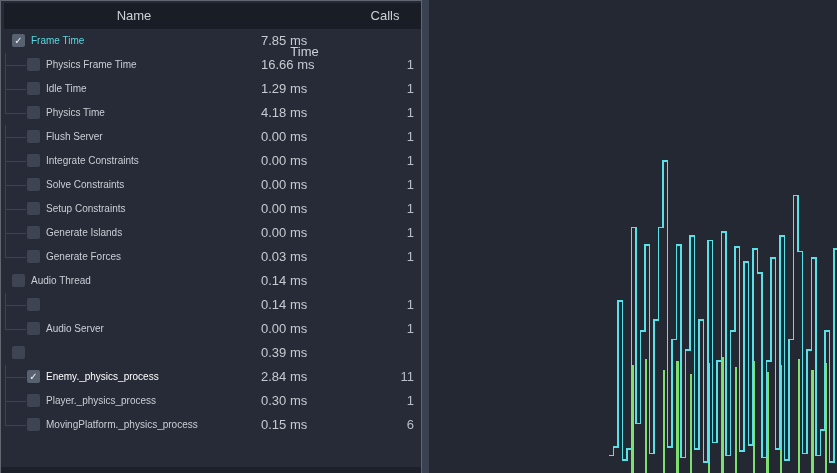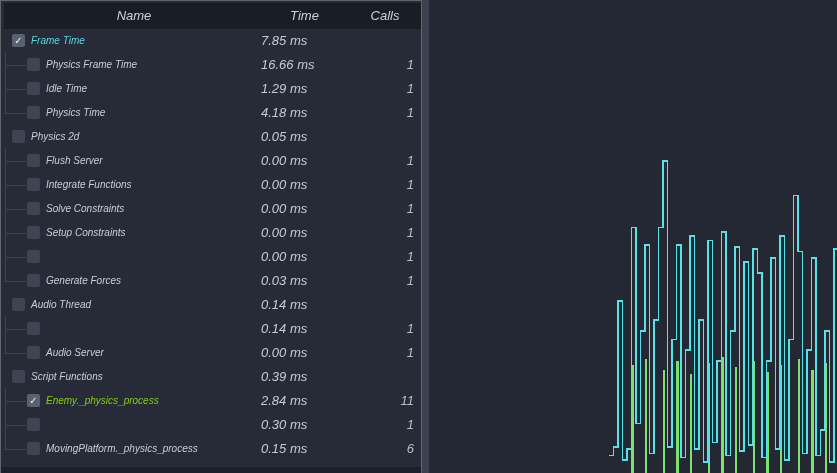--- a/index.html
+++ b/index.html
@@ -4,7 +4,7 @@
 <style>
   html,body{margin:0;padding:0;}
   body{background:#3a4150;font-family:"Liberation Sans","DejaVu Sans",sans-serif;}
-  .app{position:relative;width:837px;height:473px;overflow:hidden;display:flex;background:#3a4150;font-style:italic;}
+  .app{position:relative;width:837px;height:473px;overflow:hidden;display:flex;background:#3a4150;}
 
   
   .tree{position:relative;width:422px;height:473px;background:#262b37;

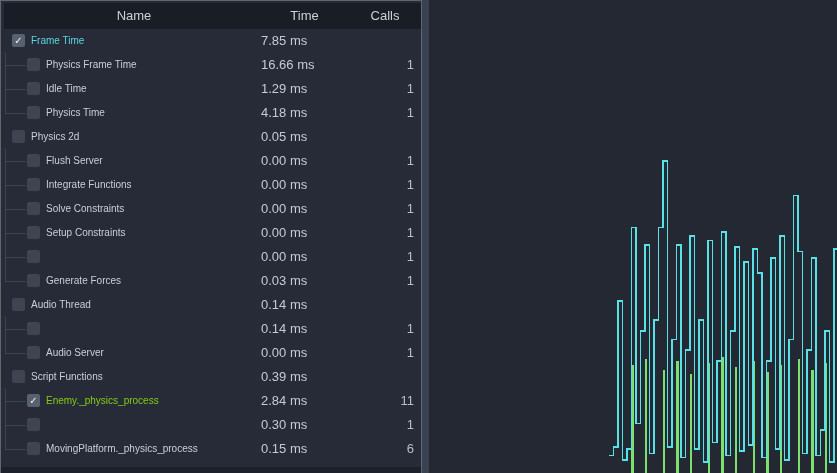--- a/index.html
+++ b/index.html
@@ -13,7 +13,7 @@
   .thead{position:absolute;left:3px;top:2px;right:0;height:26px;background:#191d26;}
   .th{position:absolute;top:0;height:26px;line-height:26px;text-align:center;color:#ccd1d9;font-size:13px;}
   .th-name{left:0;width:260px;}
-  .th-time{left:258px;width:85px;}
+  .th-time{left:258px;width:85px;margin-top:36px;}
   .th-calls{left:344px;width:74px;}
   .rows{position:absolute;top:28px;left:0;right:0;}
   .row{position:relative;height:24px;}

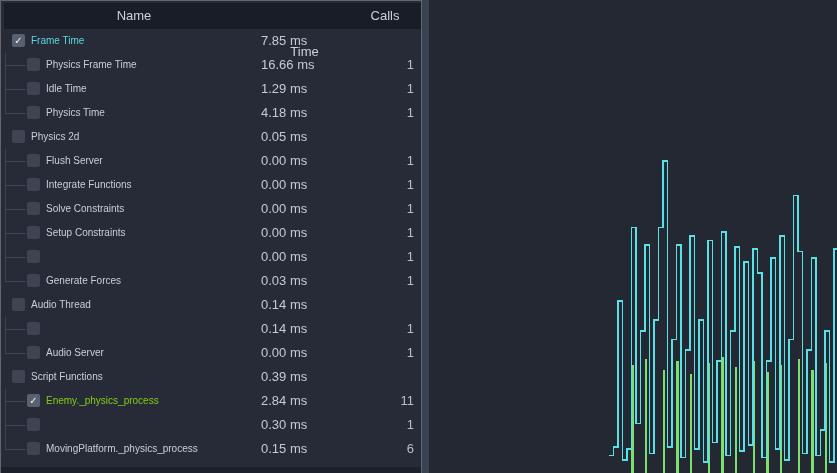--- a/index.html
+++ b/index.html
@@ -79,13 +79,6 @@
     <span class="rname">Physics Time</span>
     <span class="rtime">4.18 ms</span>
     <span class="rcalls">1</span>
-  </div>
-        <div class="row l0">
-
-    <span class="cb"></span>
-    <span class="rname">Physics 2d</span>
-    <span class="rtime">0.05 ms</span>
-    <span class="rcalls"></span>
   </div>
         <div class="row l1">
     <span class="gv"></span>

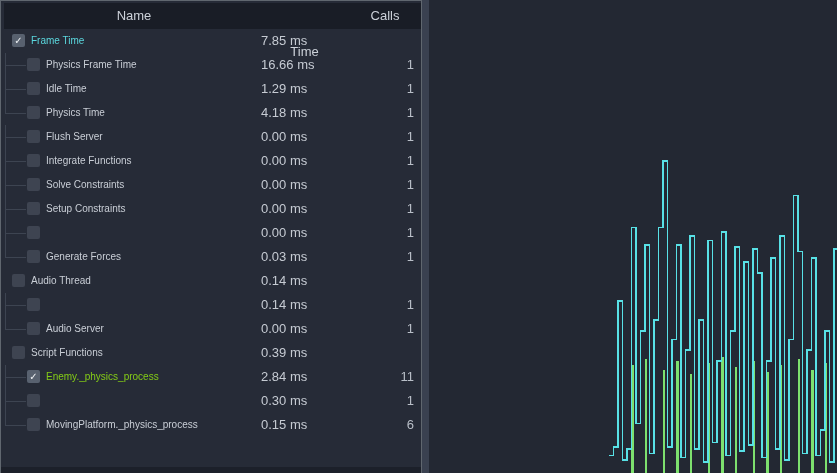--- a/index.html
+++ b/index.html
@@ -92,7 +92,7 @@
     <span class="gv"></span>
     <span class="gh"></span>
     <span class="cb"></span>
-    <span class="rname">Integrate Functions</span>
+    <span class="rname">Integrate Constraints</span>
     <span class="rtime">0.00 ms</span>
     <span class="rcalls">1</span>
   </div>

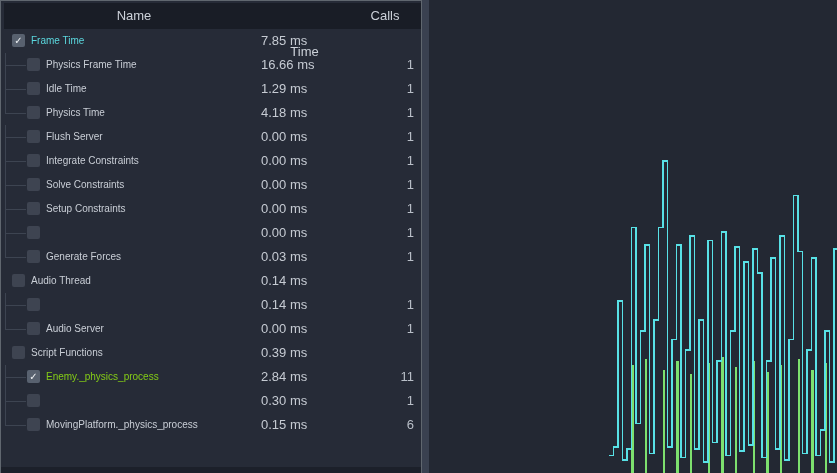--- a/index.html
+++ b/index.html
@@ -116,6 +116,7 @@
     <span class="gv"></span>
     <span class="gh"></span>
     <span class="cb"></span>
+    <span class="rname">Generate Islands</span>
     <span class="rtime">0.00 ms</span>
     <span class="rcalls">1</span>
   </div>

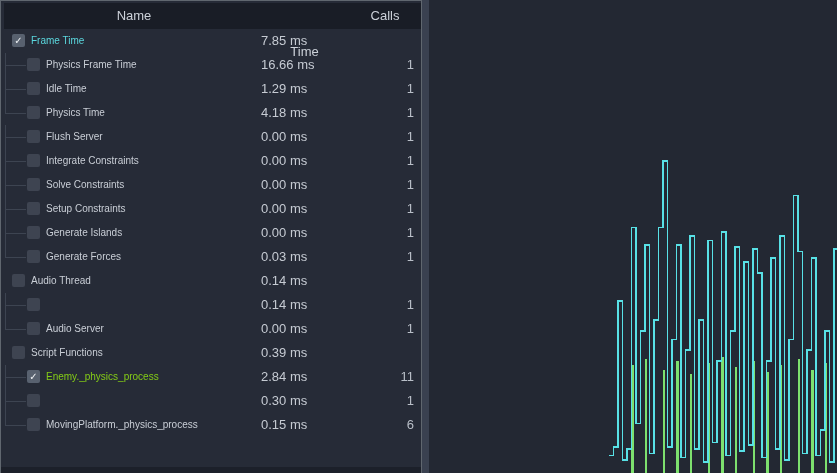--- a/index.html
+++ b/index.html
@@ -153,7 +153,6 @@
         <div class="row l0">
 
     <span class="cb"></span>
-    <span class="rname">Script Functions</span>
     <span class="rtime">0.39 ms</span>
     <span class="rcalls"></span>
   </div>

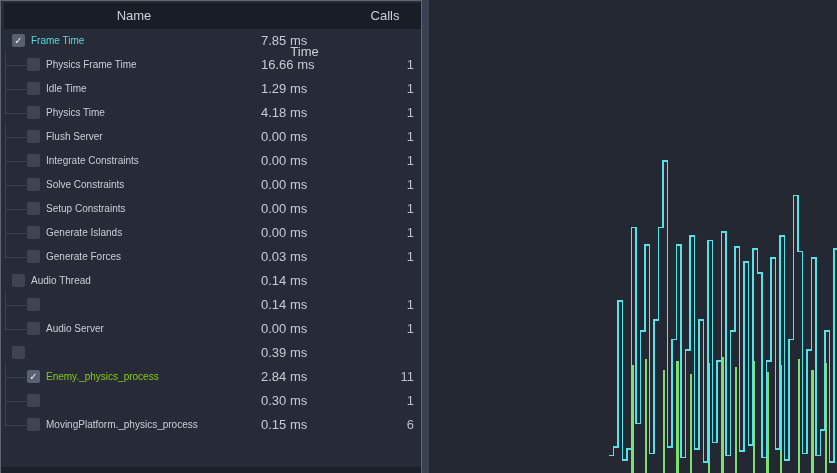--- a/index.html
+++ b/index.html
@@ -160,7 +160,7 @@
     <span class="gv"></span>
     <span class="gh"></span>
     <span class="cb on">✓</span>
-    <span class="rname" style="color: #84cc16;">Enemy._physics_process</span>
+    <span class="rname" style="color: #ffffff;">Enemy._physics_process</span>
     <span class="rtime">2.84 ms</span>
     <span class="rcalls">11</span>
   </div>

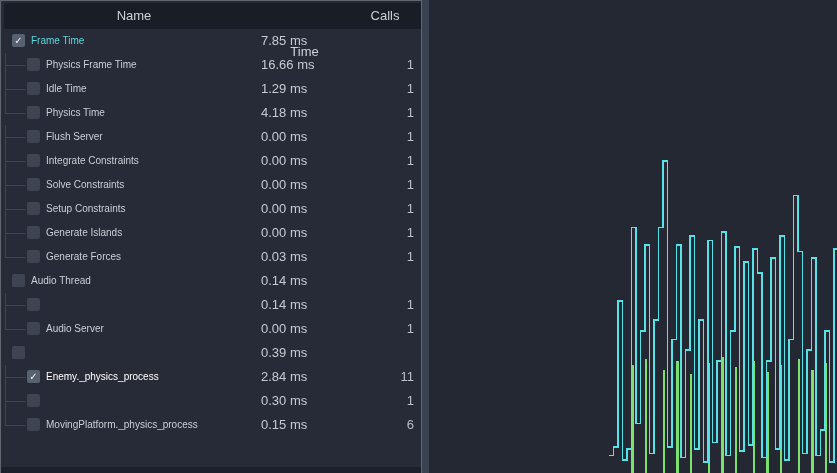--- a/index.html
+++ b/index.html
@@ -168,6 +168,7 @@
     <span class="gv"></span>
     <span class="gh"></span>
     <span class="cb"></span>
+    <span class="rname">Player._physics_process</span>
     <span class="rtime">0.30 ms</span>
     <span class="rcalls">1</span>
   </div>

